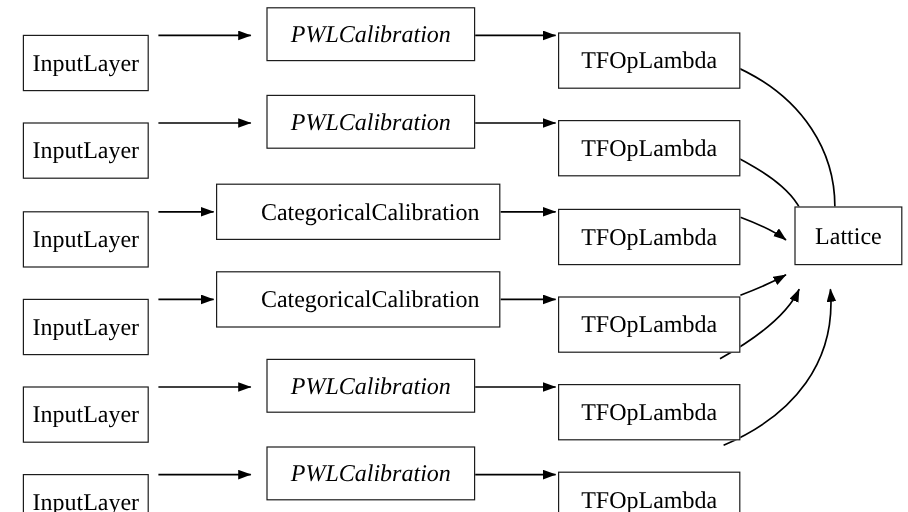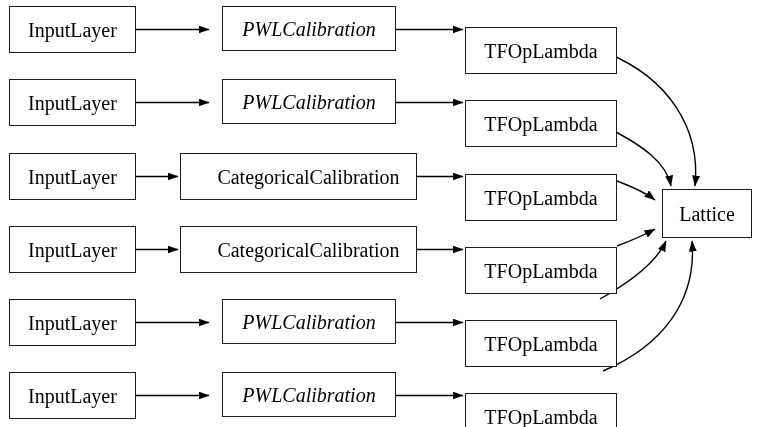--- a/index.html
+++ b/index.html
@@ -36,7 +36,7 @@
     white-space: nowrap;
   }
   
-  .col-input  { left: 9px;   width: 127px; height: 47px; }
+  .col-input  { left: 19px;   width: 105px; height: 47px; margin-top: 23px; }
   .col-pwl    { left: 222px; width: 174px; height: 45px; font-style: italic; }
   .col-cat    { left: 180px; width: 237px; height: 47px; padding-left: 20px; }
   .col-op     { left: 465px; width: 152px; height: 47px; margin-top: 21px; }

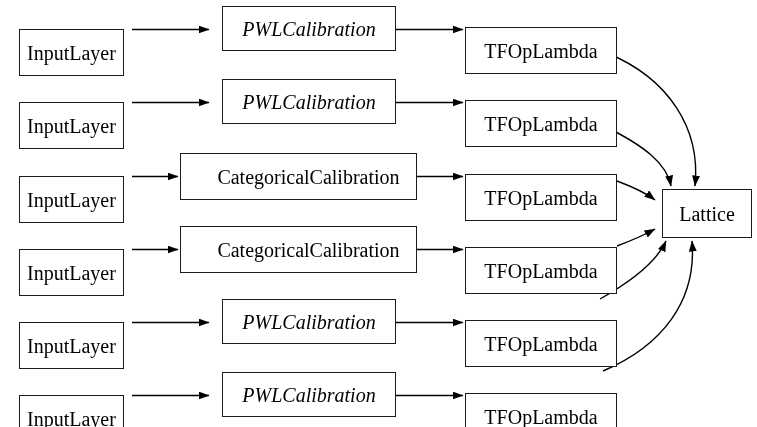--- a/index.html
+++ b/index.html
@@ -40,7 +40,7 @@
   .col-pwl    { left: 222px; width: 174px; height: 45px; font-style: italic; }
   .col-cat    { left: 180px; width: 237px; height: 47px; padding-left: 20px; }
   .col-op     { left: 465px; width: 152px; height: 47px; margin-top: 21px; }
-  .col-out    { left: 662px; width: 90px;  height: 49px; top: 189px; }
+  .col-out    { left: 662px; width: 90px;  height: 49px; top: 172px; }
   
   .row-0 { top: 6px; }
   .row-1 { top: 79px; }

